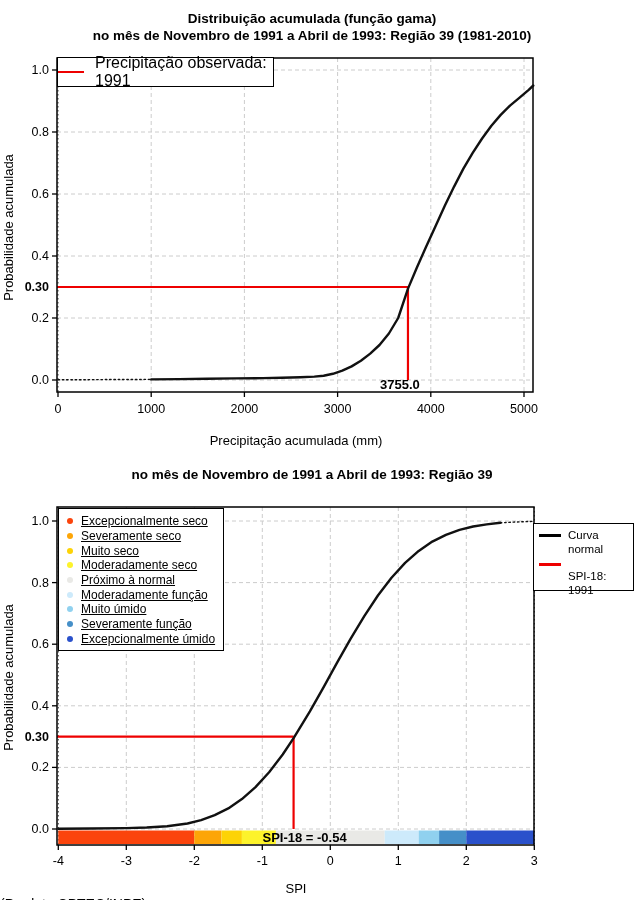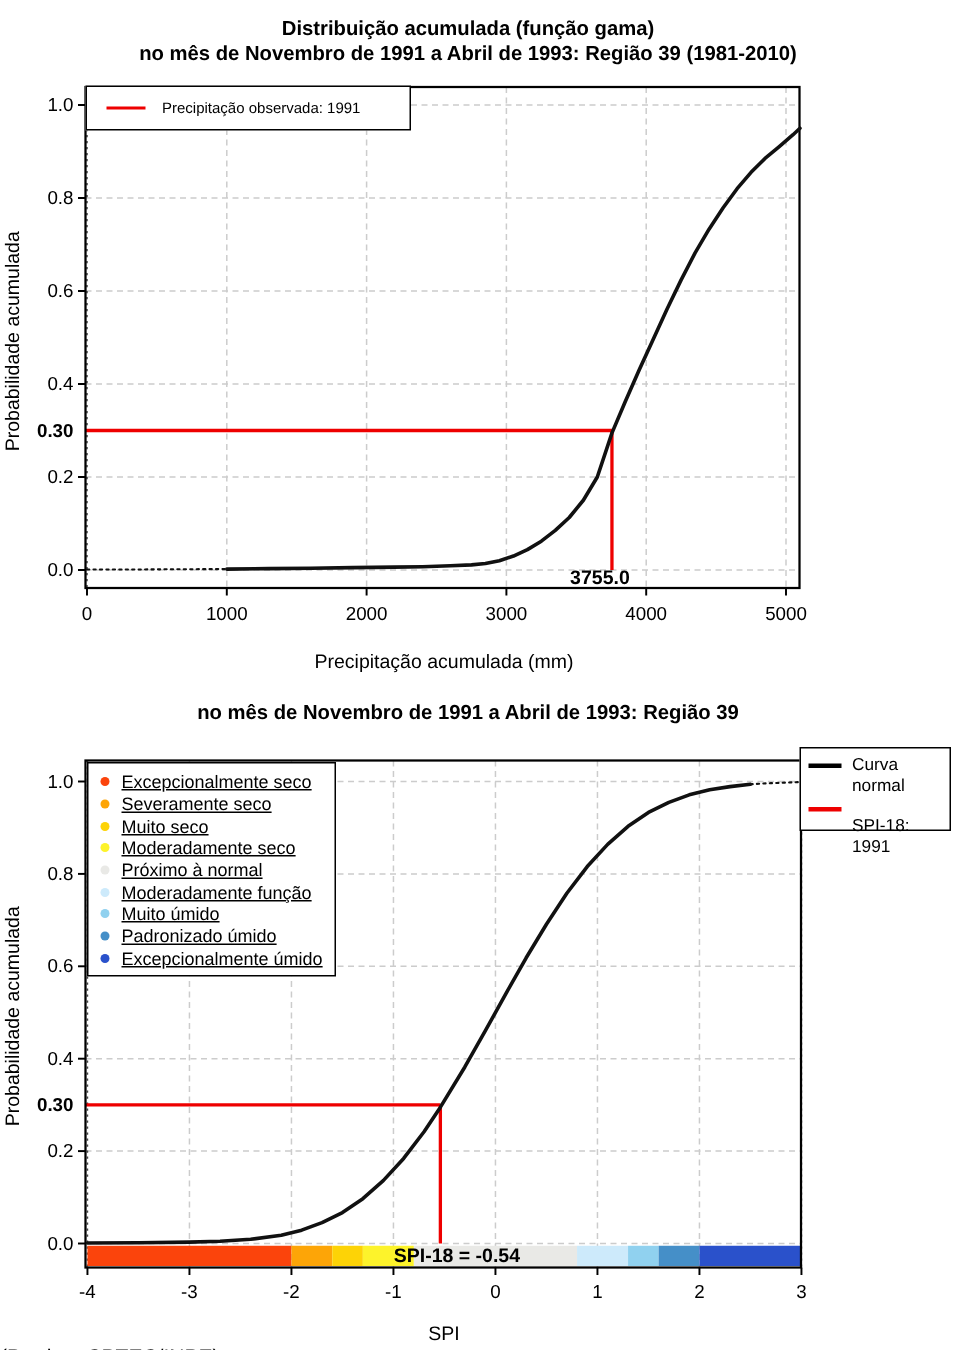--- a/index.html
+++ b/index.html
@@ -21,7 +21,7 @@
   #chart-spi .ylab{top:215px;}
   .legend-box{position:absolute;background:#fff;border:1.5px solid #000;box-sizing:border-box;}
   #obs-legend{left:57px;top:57px;width:217px;height:30px;display:flex;align-items:center;
-              gap:11px;padding-left:13px;font-size:10px;}
+              gap:11px;font-size:16px;}
   .line-sample{display:inline-block;width:26px;height:2.6px;flex:0 0 auto;}
   #cat-legend{left:58px;top:53px;width:166px;height:143px;padding:5px 6px;font-size:12px;text-decoration:underline;}
   .cat-item{display:flex;align-items:center;gap:8px;height:14.7px;white-space:nowrap;}

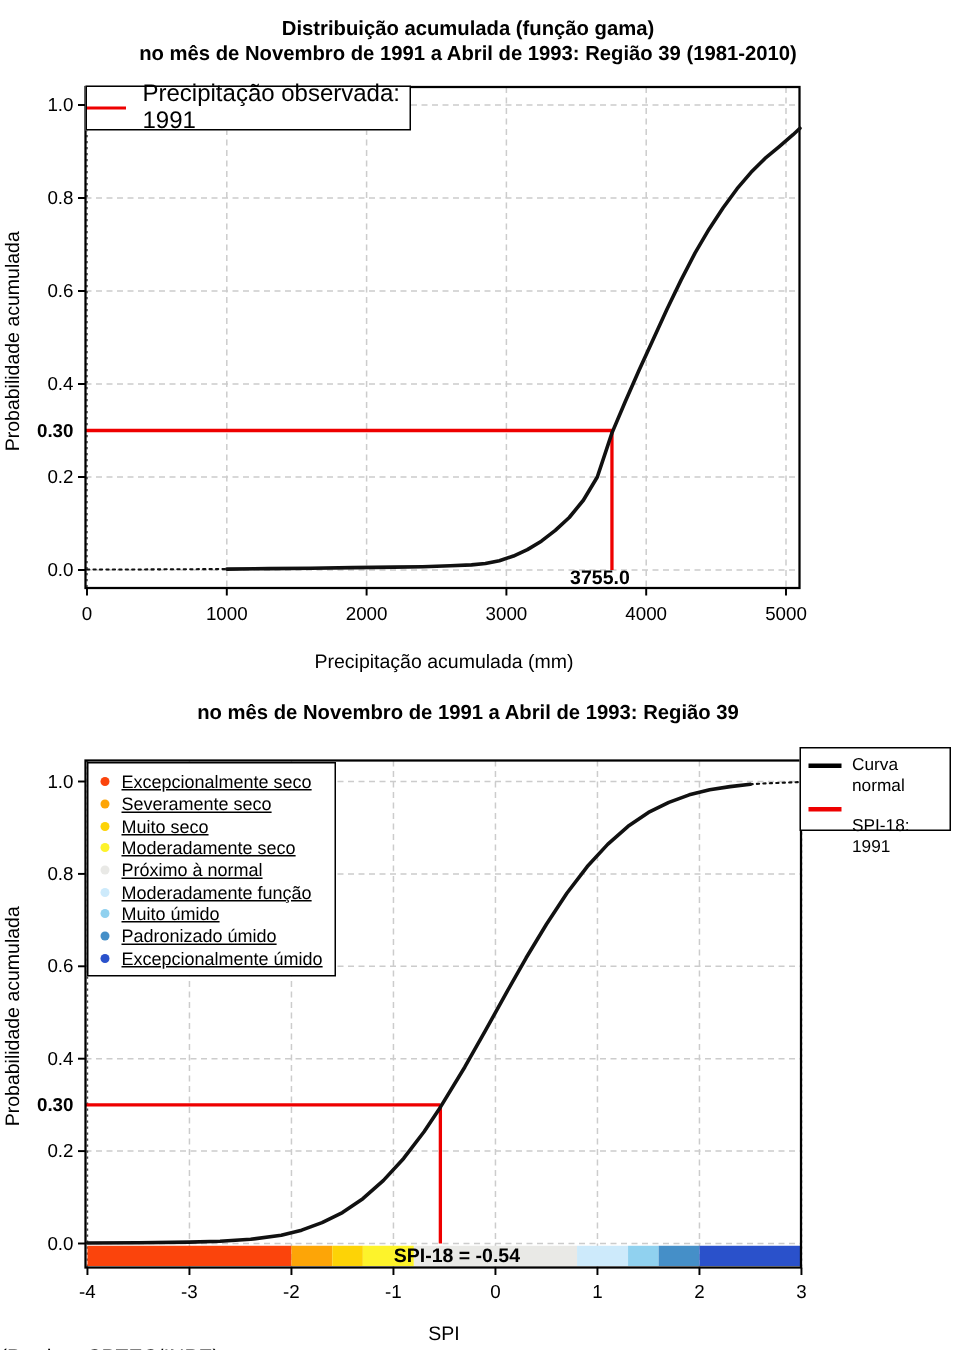--- a/index.html
+++ b/index.html
@@ -26,7 +26,7 @@
   #cat-legend{left:58px;top:53px;width:166px;height:143px;padding:5px 6px;font-size:12px;text-decoration:underline;}
   .cat-item{display:flex;align-items:center;gap:8px;height:14.7px;white-space:nowrap;}
   .cat-dot{display:inline-block;width:6px;height:6px;border-radius:50%;flex:0 0 auto;margin-left:2px;}
-  #curve-legend{left:533px;top:43px;width:101px;height:56px;padding:5px 5px 0 5px;font-size:11.5px;
+  #curve-legend{left:533px;top:68px;width:101px;height:68px;padding:5px 5px 0 5px;font-size:11.5px;
                 line-height:13.5px;}
   .cl-item{display:flex;align-items:flex-start;gap:7px;margin-bottom:2px;}
   .cl-item .line-sample{width:22px;margin-top:5px;}

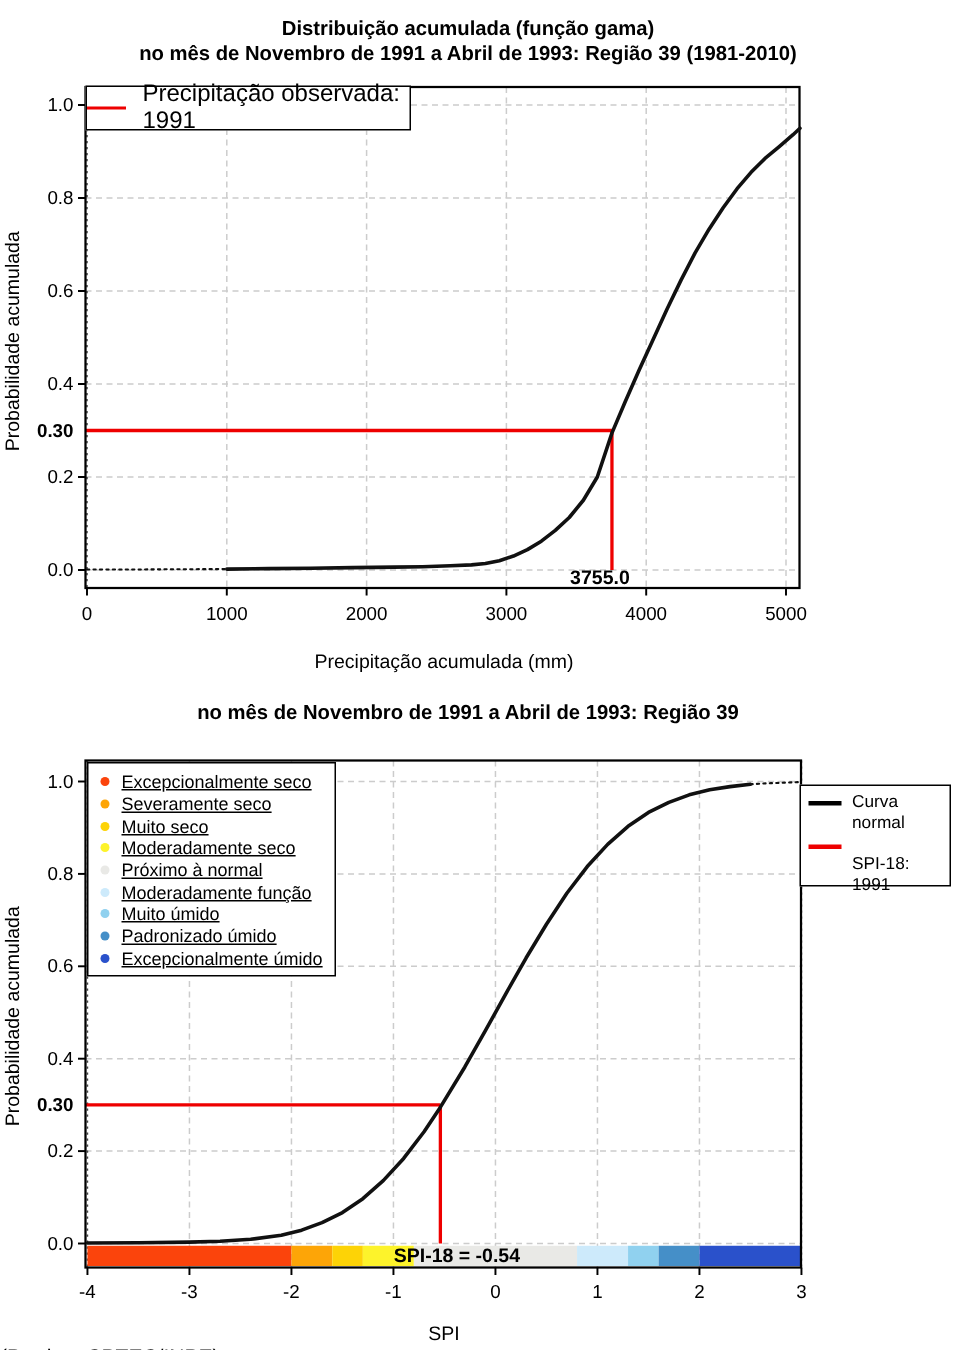--- a/index.html
+++ b/index.html
@@ -193,7 +193,7 @@
         </div>
         <div class="cat-item">
           <span class="cat-dot" style="background: rgb(69, 143, 200);"></span>
-          <span>Padronizado úmido</span>
+          <span>Severamente função</span>
         </div>
         <div class="cat-item">
           <span class="cat-dot" style="background: rgb(42, 81, 203);"></span>

